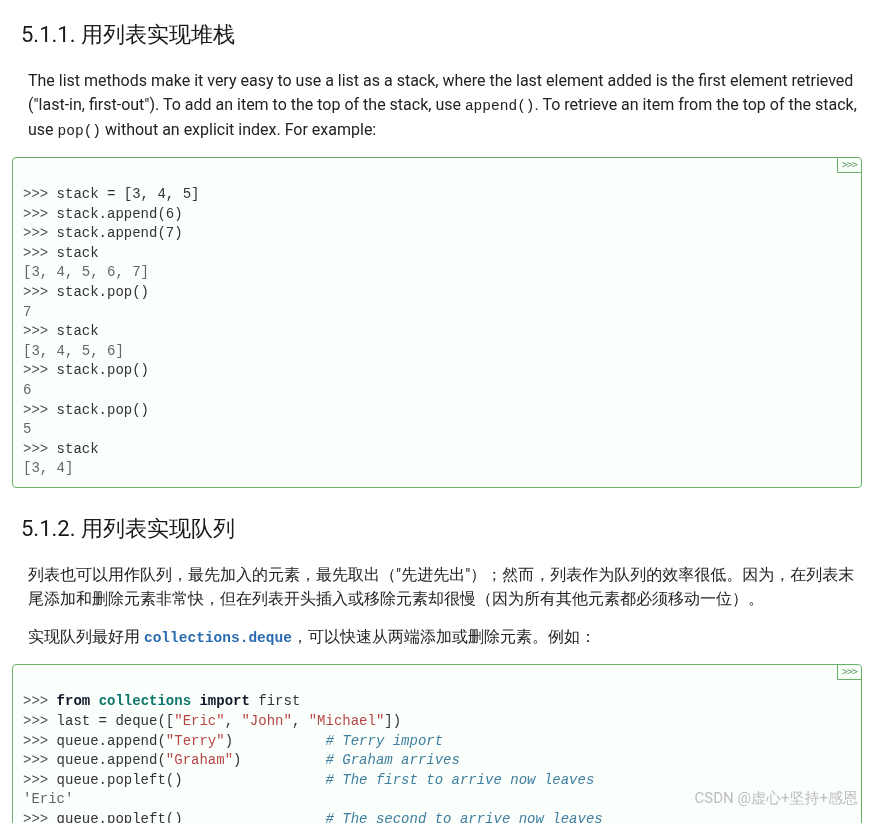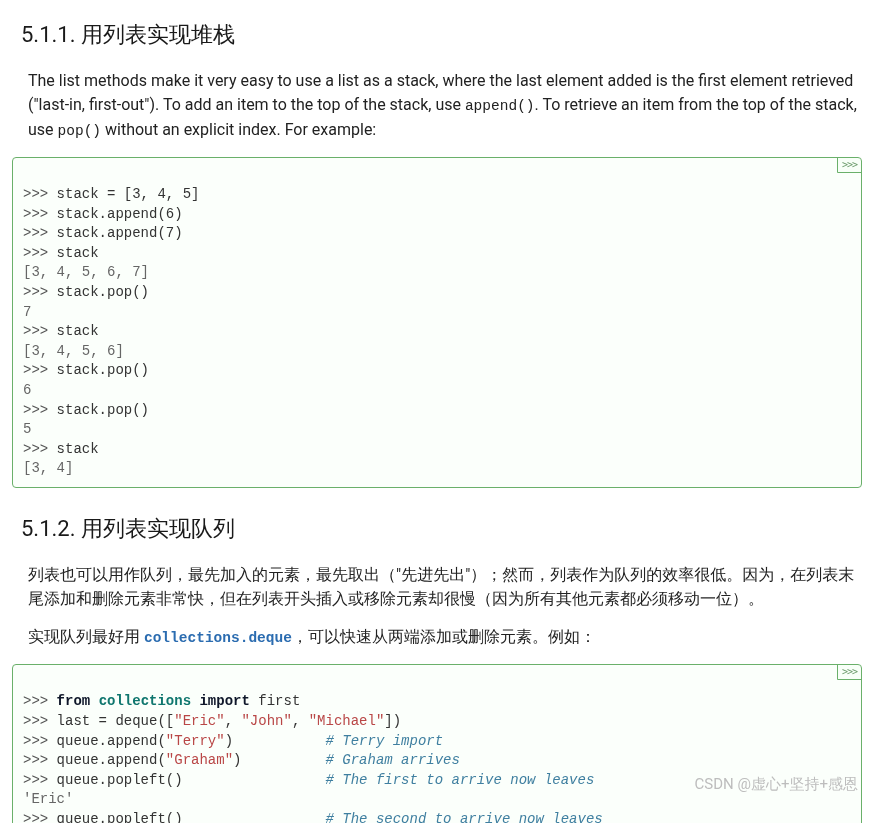--- a/index.html
+++ b/index.html
@@ -71,7 +71,7 @@
   .watermark {
     position: fixed;
     right: 16px;
-    bottom: 28px;
+    bottom: 14px;
     color: #bdbdbd;
     font-size: 15px;
     pointer-events: none;

